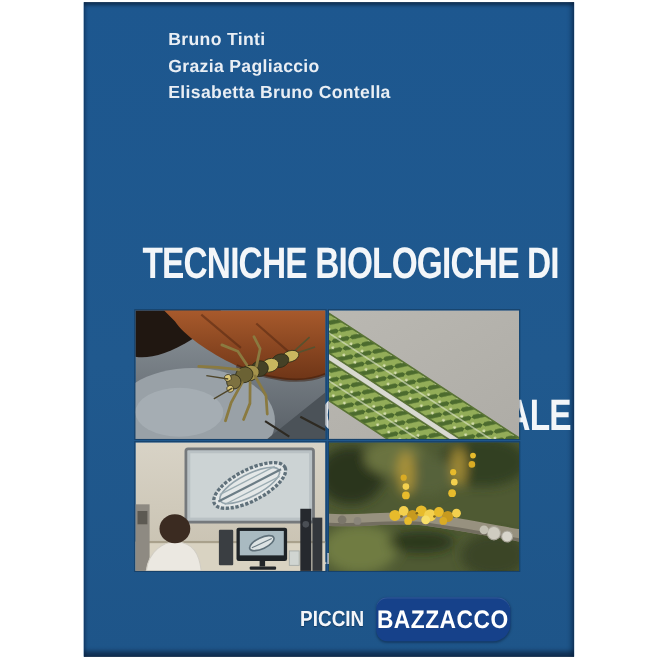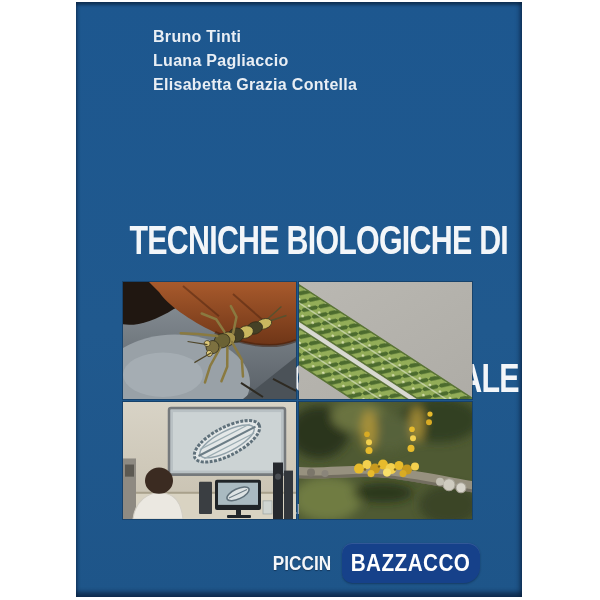--- a/index.html
+++ b/index.html
@@ -42,7 +42,7 @@
 
     <div class="authors">
       <div>Bruno Tinti</div>
-      <div>Luana Pagliaccio</div>
+      <div>Grazia Pagliaccio</div>
       <div>Elisabetta Grazia Contella</div>
     </div>
 

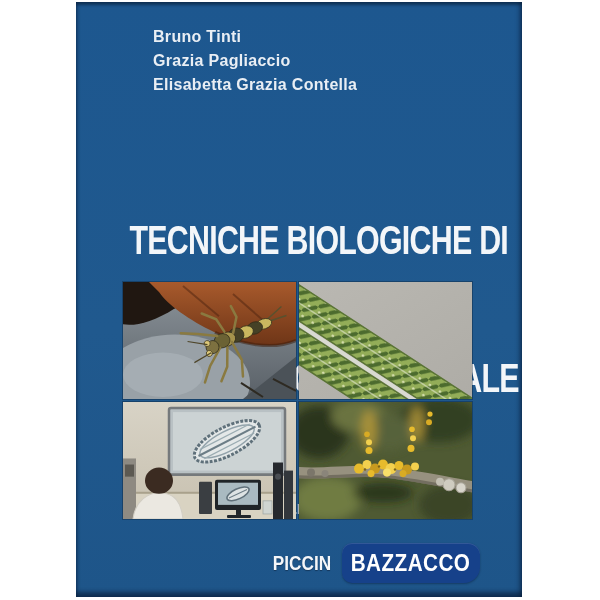--- a/index.html
+++ b/index.html
@@ -43,7 +43,7 @@
     <div class="authors">
       <div>Bruno Tinti</div>
       <div>Grazia Pagliaccio</div>
-      <div>Elisabetta Grazia Contella</div>
+      <div>Elisabetta Bruno Contella</div>
     </div>
 
     <div class="title-block">

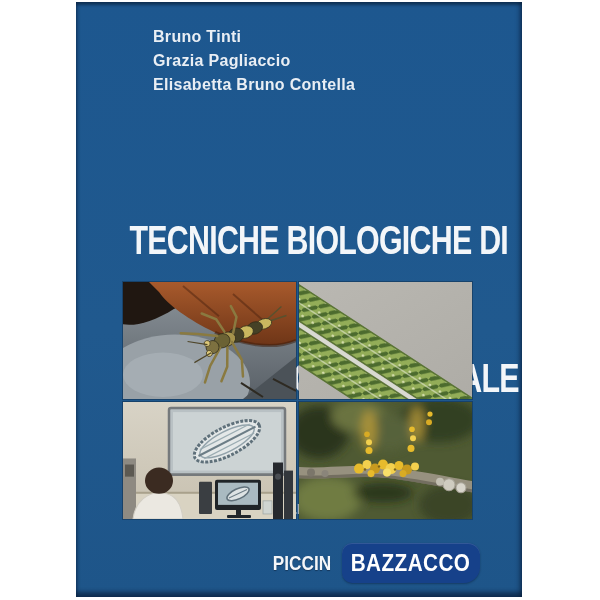--- a/index.html
+++ b/index.html
@@ -27,7 +27,7 @@
           color:#f4f6f9;font-weight:700;font-size:20px;line-height:26px;
           transform:scaleX(.86);transform-origin:50% 50%;
           text-shadow:0 1px 1px rgba(10,25,50,.5);}
-  .badge{position:absolute;left:266px;top:541px;width:138px;height:40px;
+  .badge{position:absolute;left:266px;top:541px;width:122px;height:40px;
          background:#16418a;border-radius:10px 12px 16px 10px;
          box-shadow:0 1px 2px rgba(8,20,45,.4), inset 0 1px 0 rgba(255,255,255,.12);
          display:flex;align-items:center;justify-content:center;}

